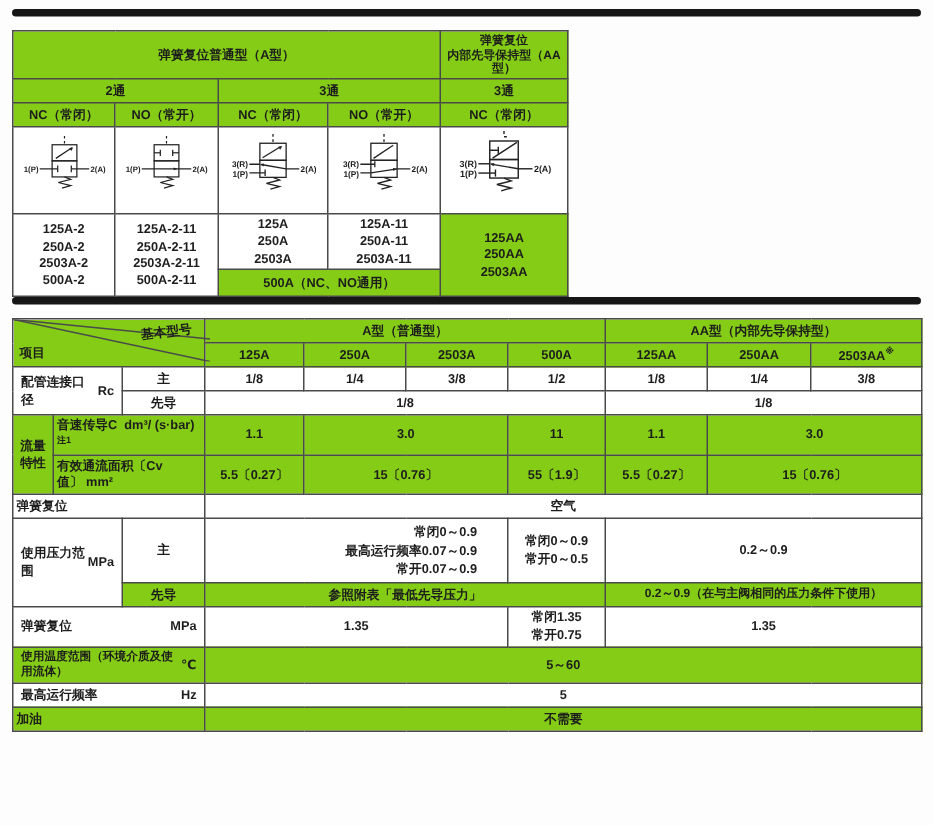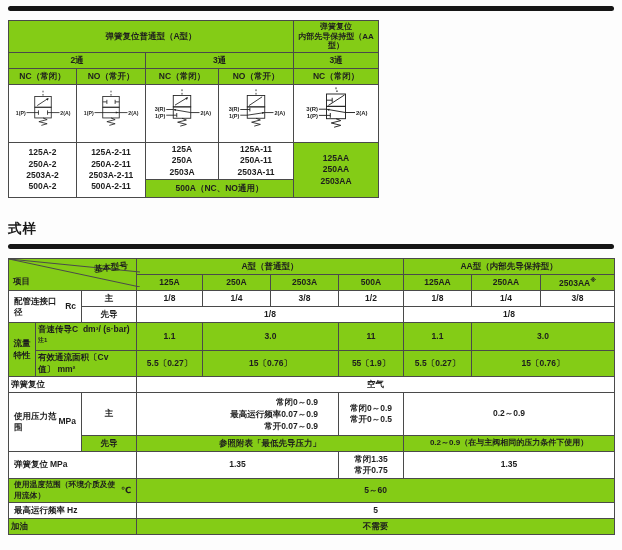--- a/index.html
+++ b/index.html
@@ -189,7 +189,6 @@
   </tbody>
     </table>
 
-  <div class="section-title" style="margin-top:22px;">式样</div>
   <div class="bar"></div>
 
   <table class="spec-table">

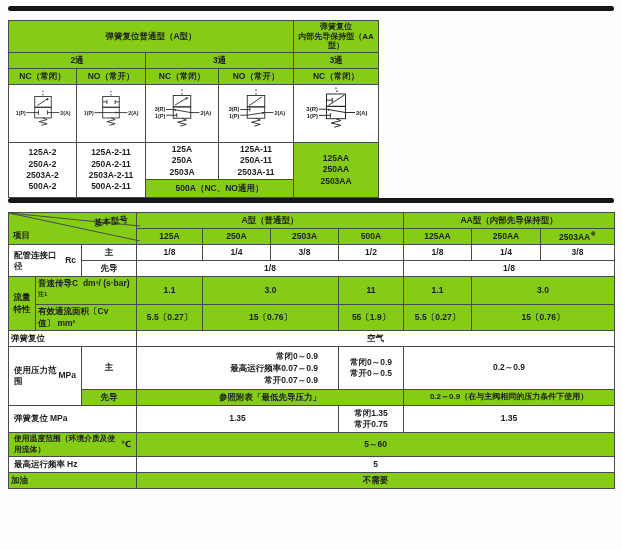--- a/index.html
+++ b/index.html
@@ -22,7 +22,7 @@
   .symcell{height:57px;padding:0;}
   .modcell{font-size:8.5px;}
   
-  .lblflex{display:flex;justify-content:flex-start;align-items:center;padding:0 3px;}
+  .lblflex{display:flex;justify-content:space-between;align-items:center;padding:0 3px;}
   .lblflex .l{text-align:left;}
   .lblflex .u{text-align:right;padding-left:2px;}
   td.tleft{text-align:left;}

